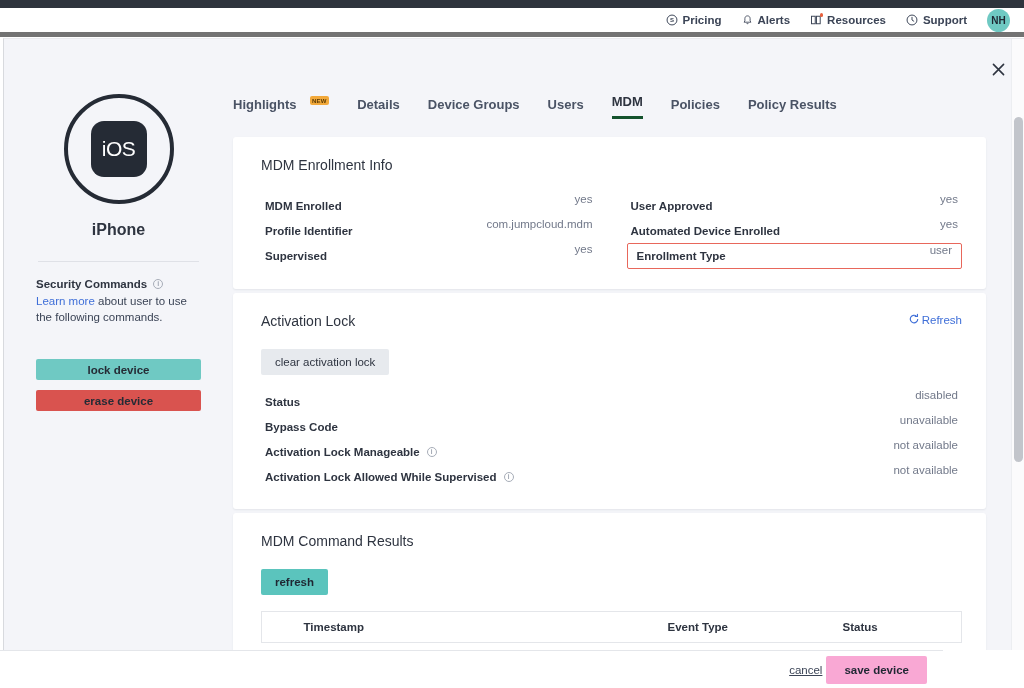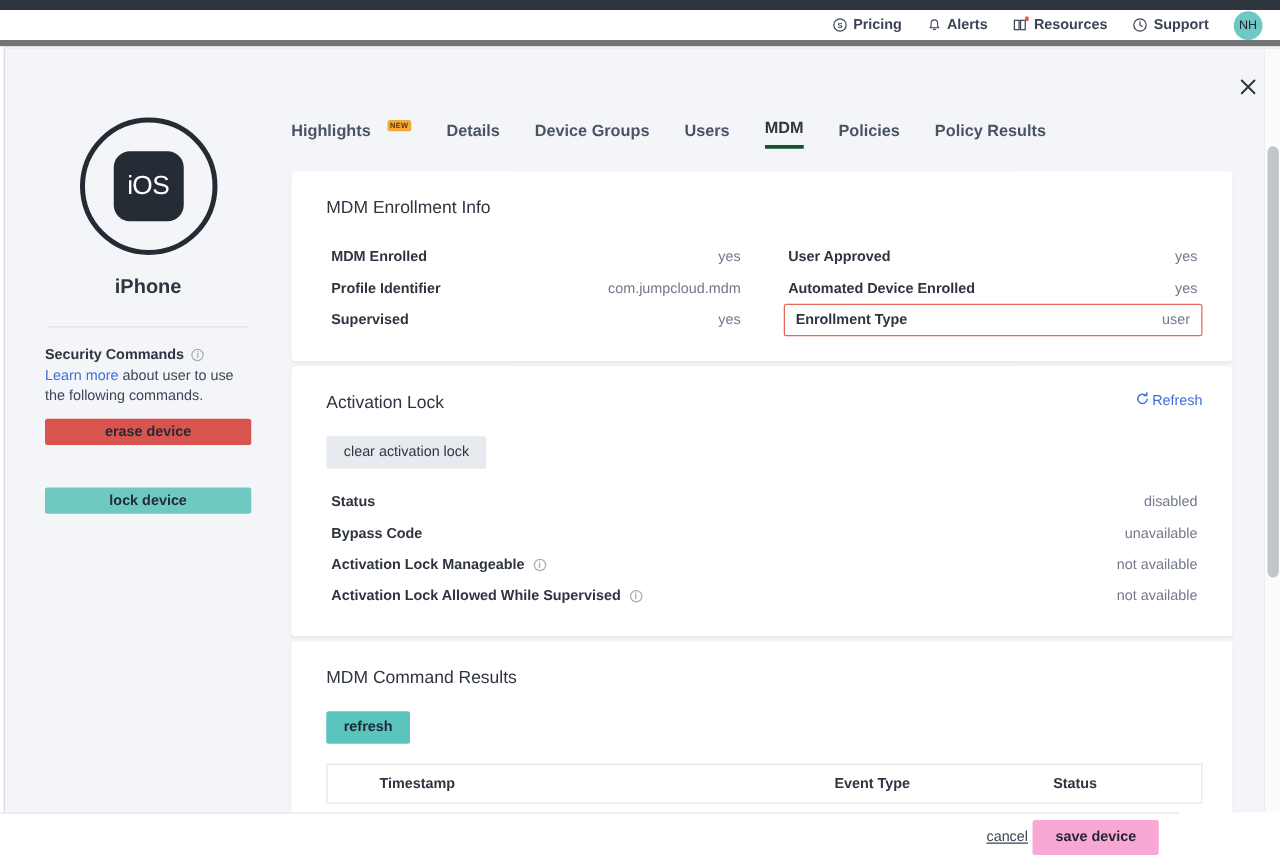--- a/index.html
+++ b/index.html
@@ -33,7 +33,7 @@
   .avatar {
     width: 23px; height: 23px; border-radius: 50%;
     background: #6fc9c3; color: #1f2733;
-    font-size: 10px; font-weight: normal;
+    font-size: 10px; font-weight: bold;
     display: flex; align-items: center; justify-content: center;
     margin-left: 20px; cursor: pointer;
   }

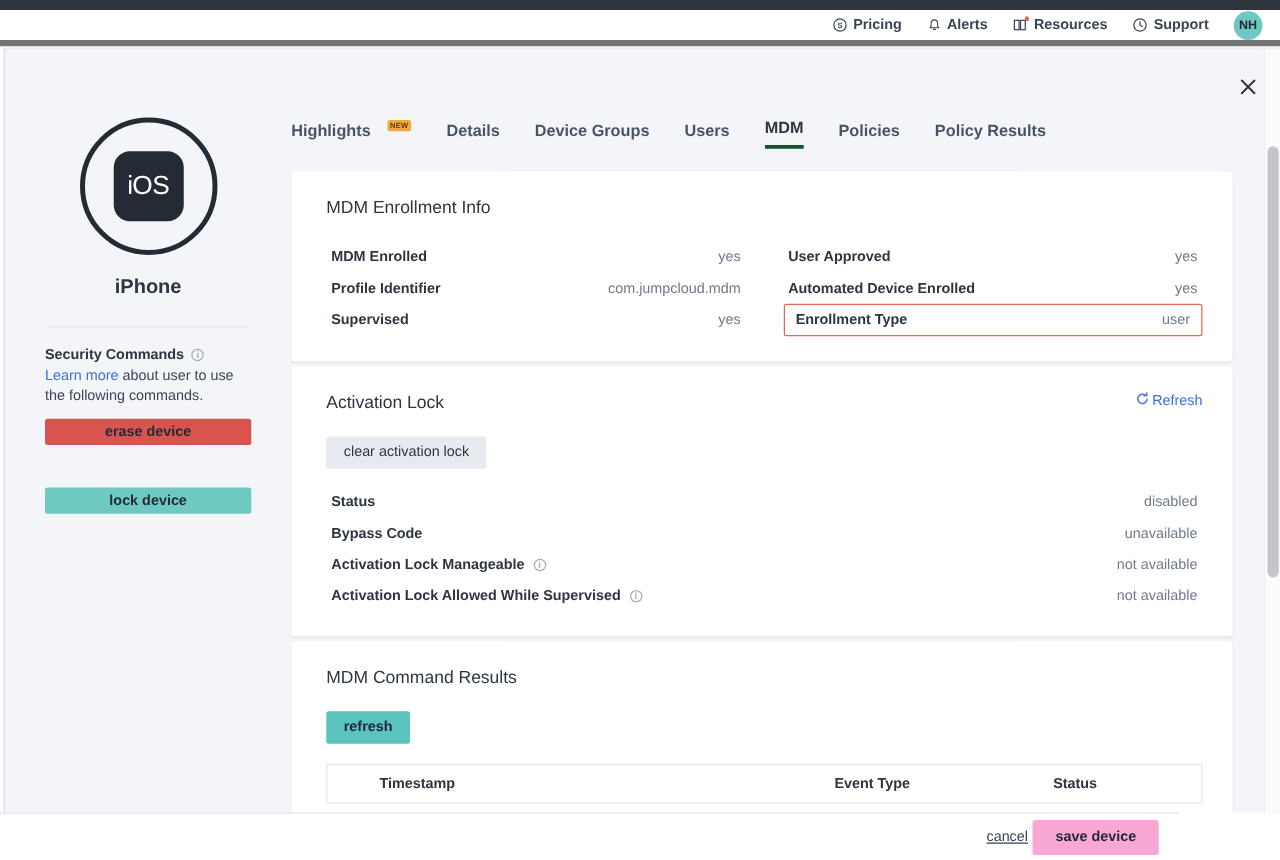--- a/index.html
+++ b/index.html
@@ -139,7 +139,7 @@
   .kv-grid { display: flex; gap: 30px; }
   .kv-col { flex: 1; }
   .kv-row {
-    display: flex; align-items: center; justify-content: space-between;
+    display: flex; justify-content: space-between;
     height: 25px; padding: 0 4px;
   }
   .kv-k {

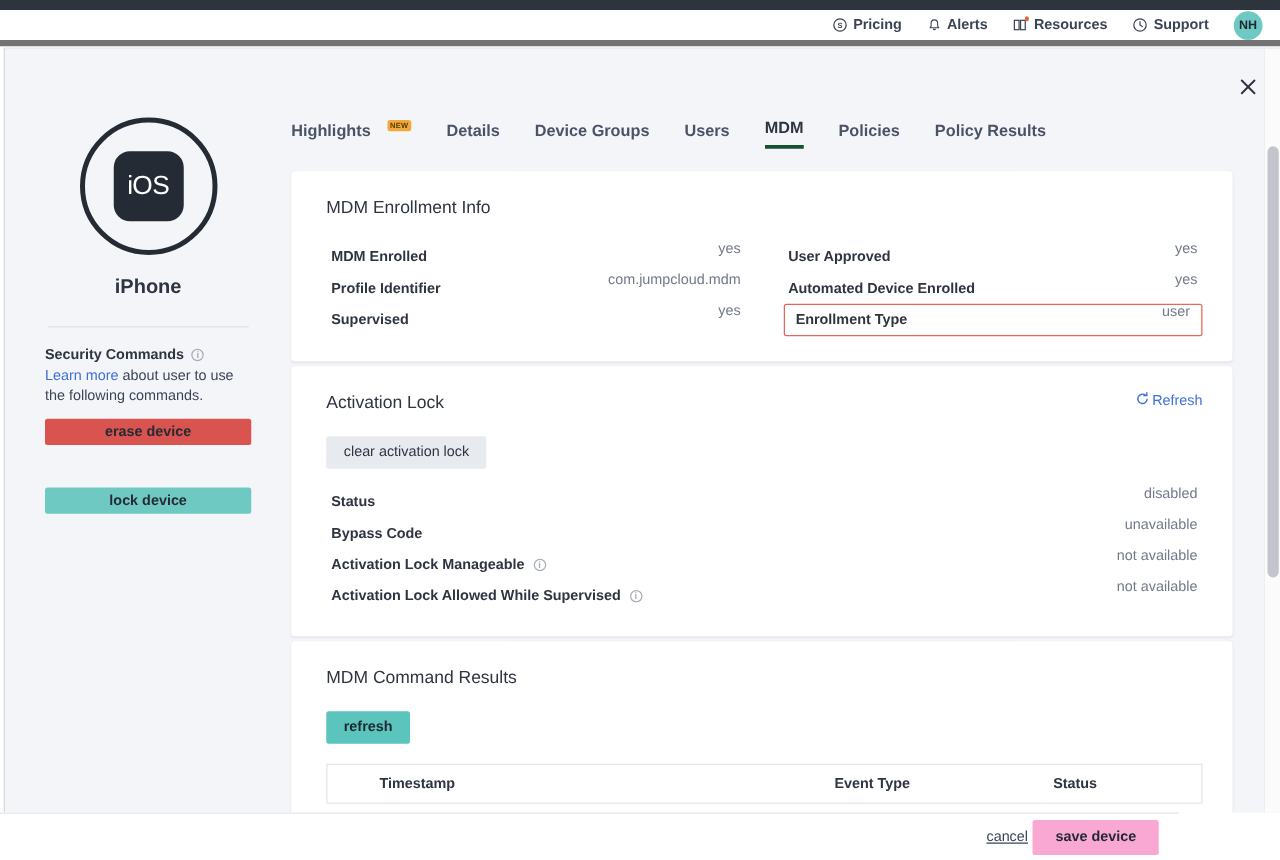--- a/index.html
+++ b/index.html
@@ -277,8 +277,8 @@
       <span class="lnk">Learn more</span><span> about user to use the following commands.</span>
     </div>
 
+    <button class="cmd-btn cmd-lock">lock device</button>
     <button class="cmd-btn cmd-erase">erase device</button>
-    <button class="cmd-btn cmd-lock">lock device</button>
   </div>
 
   <div class="right-col">

